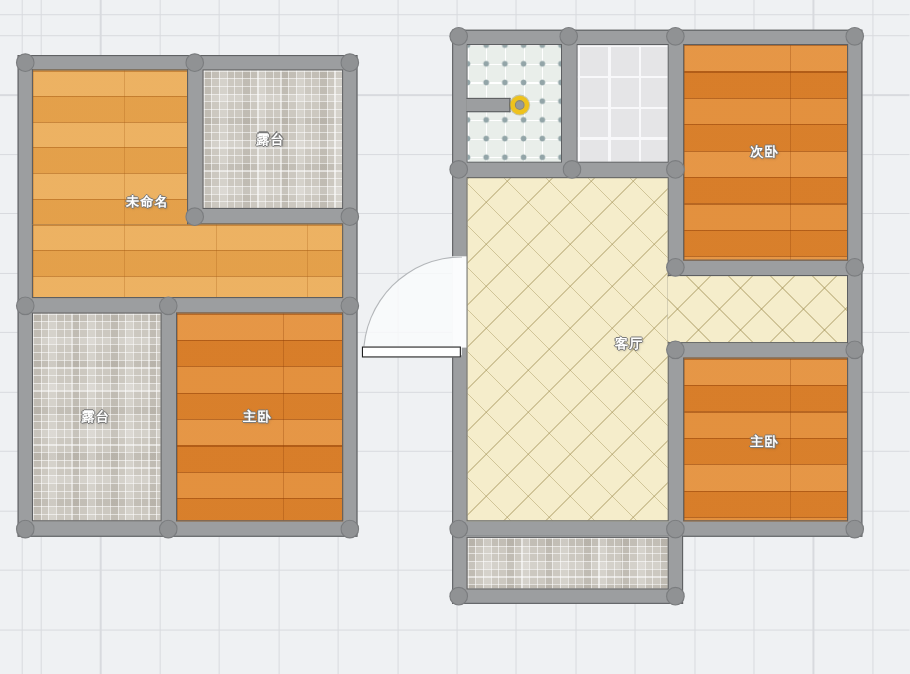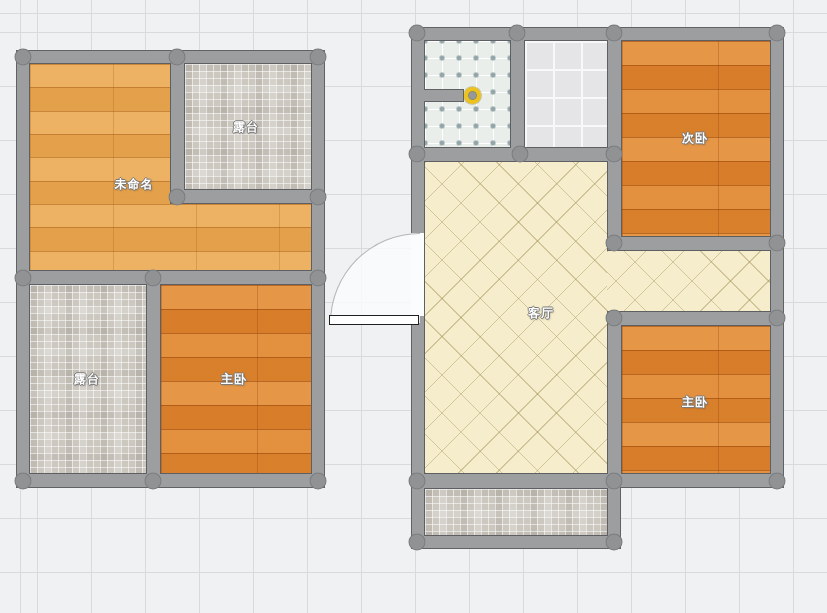--- a/index.html
+++ b/index.html
@@ -146,7 +146,7 @@
   <div class="label" style="left:87px;top:379px;">露台</div>
   <div class="label" style="left:234px;top:379px;">主卧</div>
   <div class="label" style="left:695px;top:138px;">次卧</div>
-  <div class="label" style="left:541px;top:313px;">客厅</div>
+  <div class="label" style="left:572px;top:313px;">客厅</div>
   <div class="label" style="left:695px;top:402px;">主卧</div>
 
 </div>

